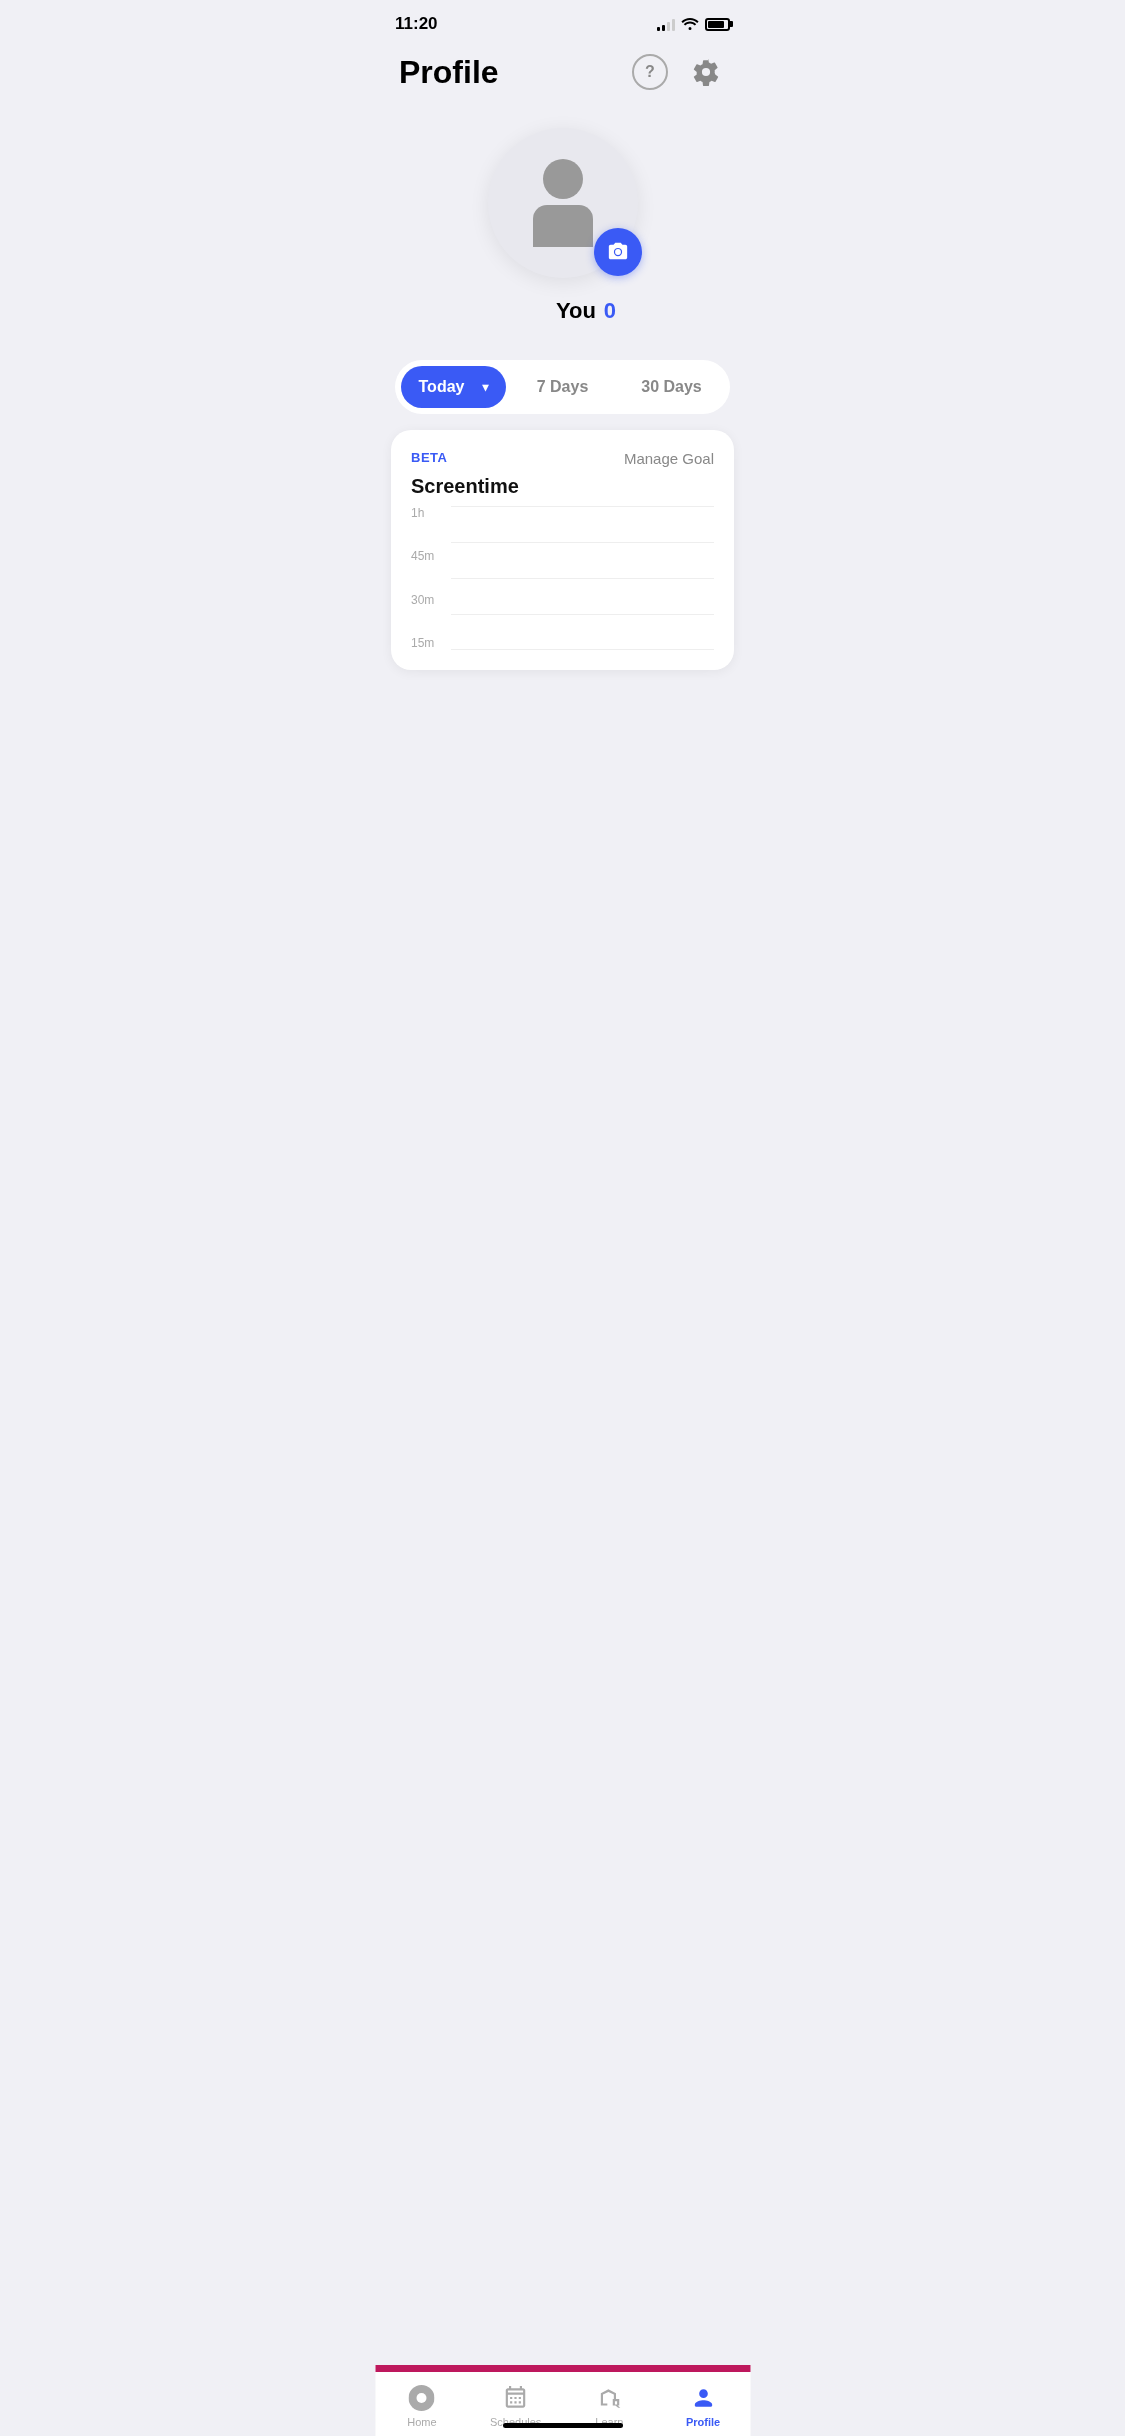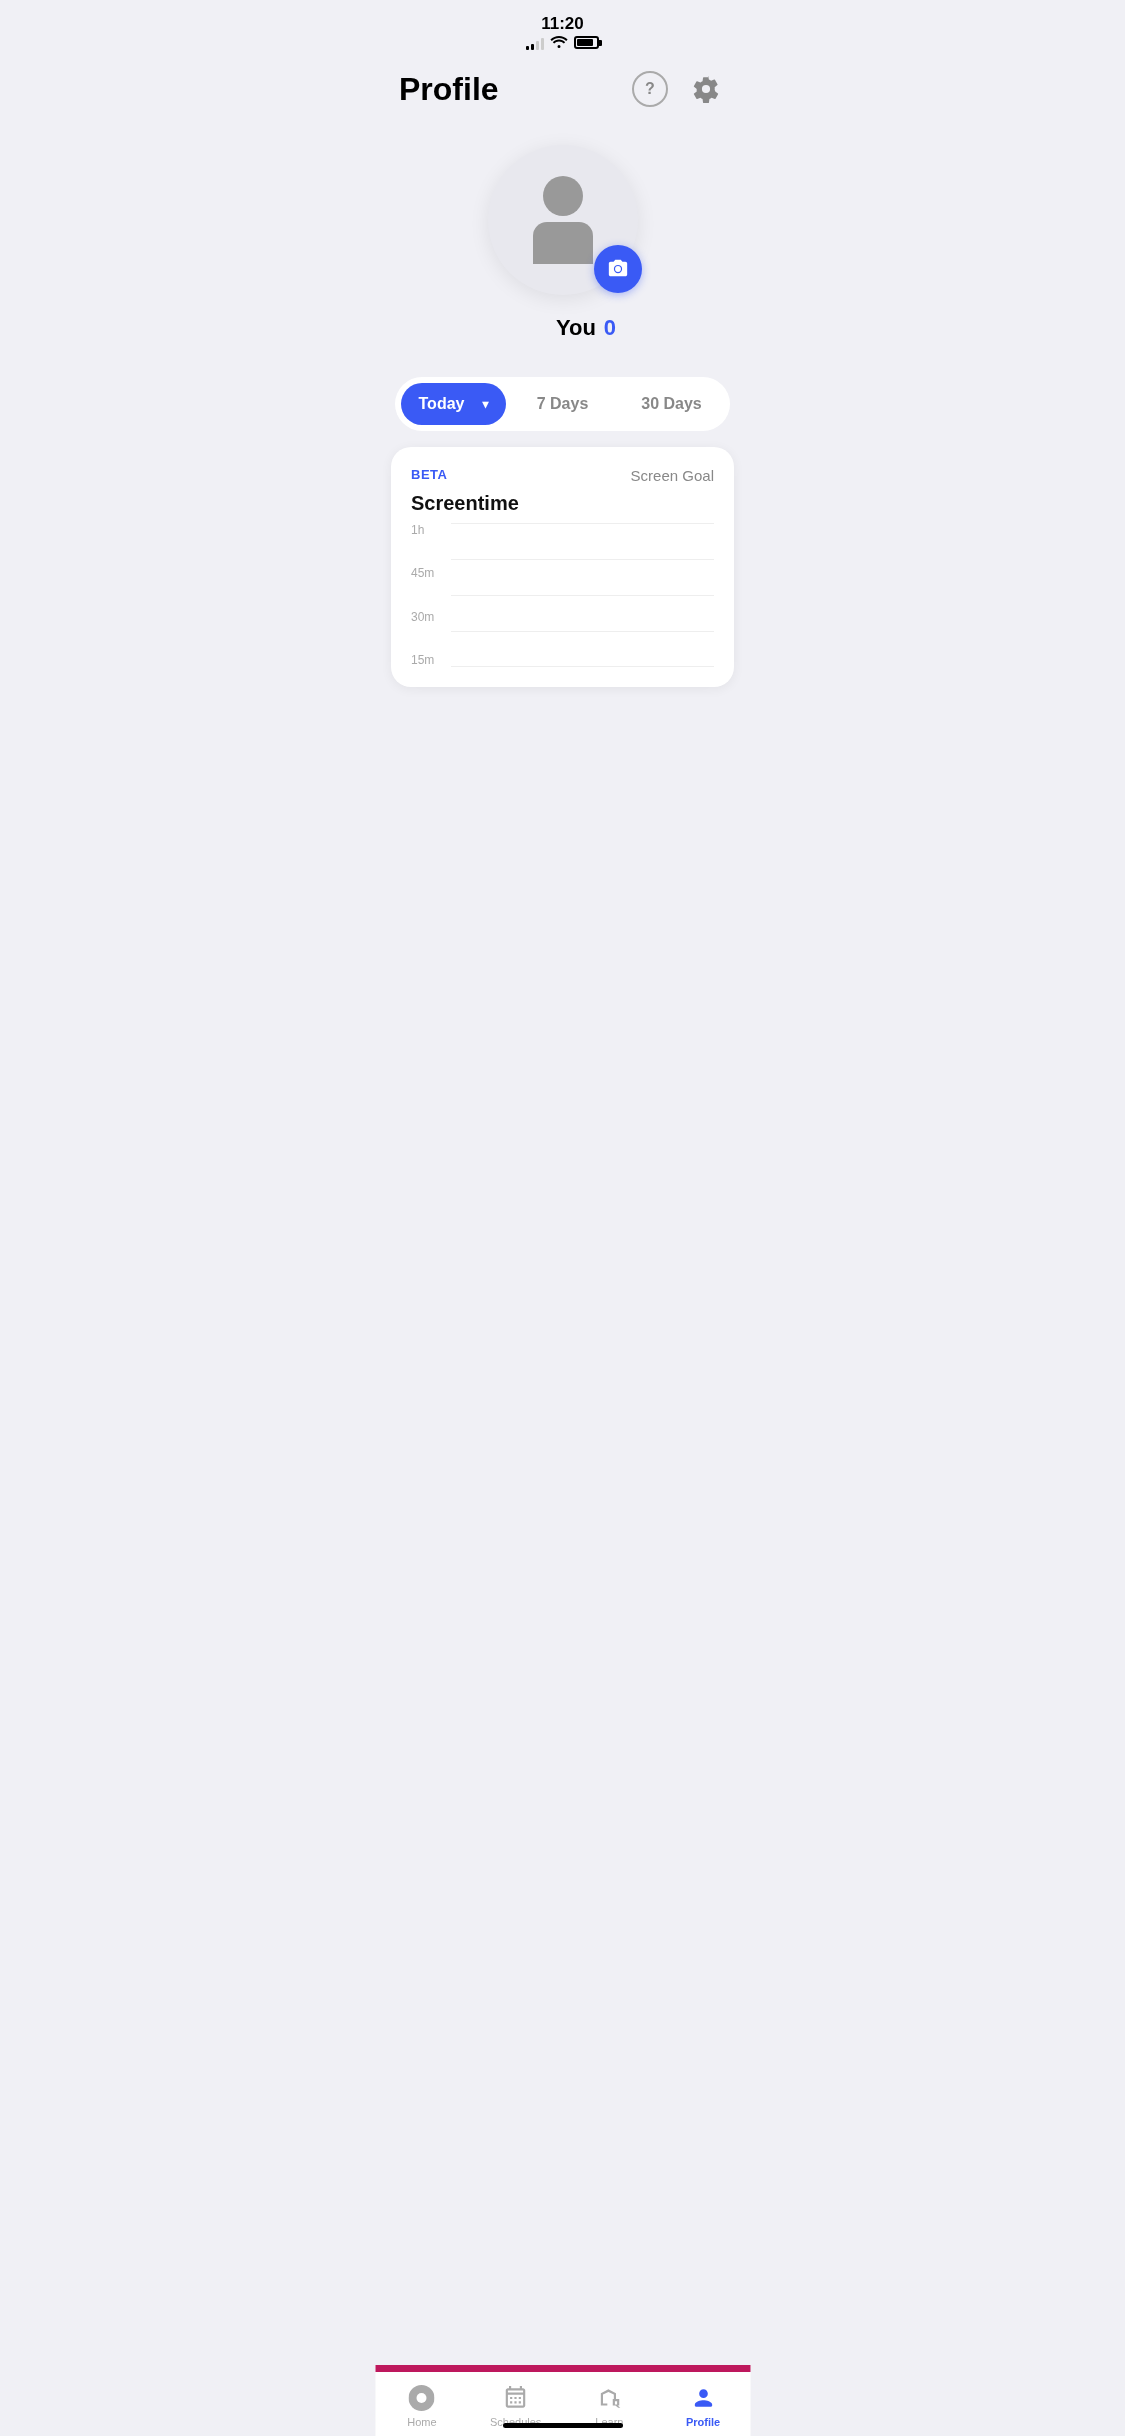--- a/index.html
+++ b/index.html
@@ -22,7 +22,6 @@
       align-items: center;
       padding: 14px 20px 8px;
       background: #f0f0f5;
-      flex-direction: column;
     }
     .status-time {
       font-size: 17px;

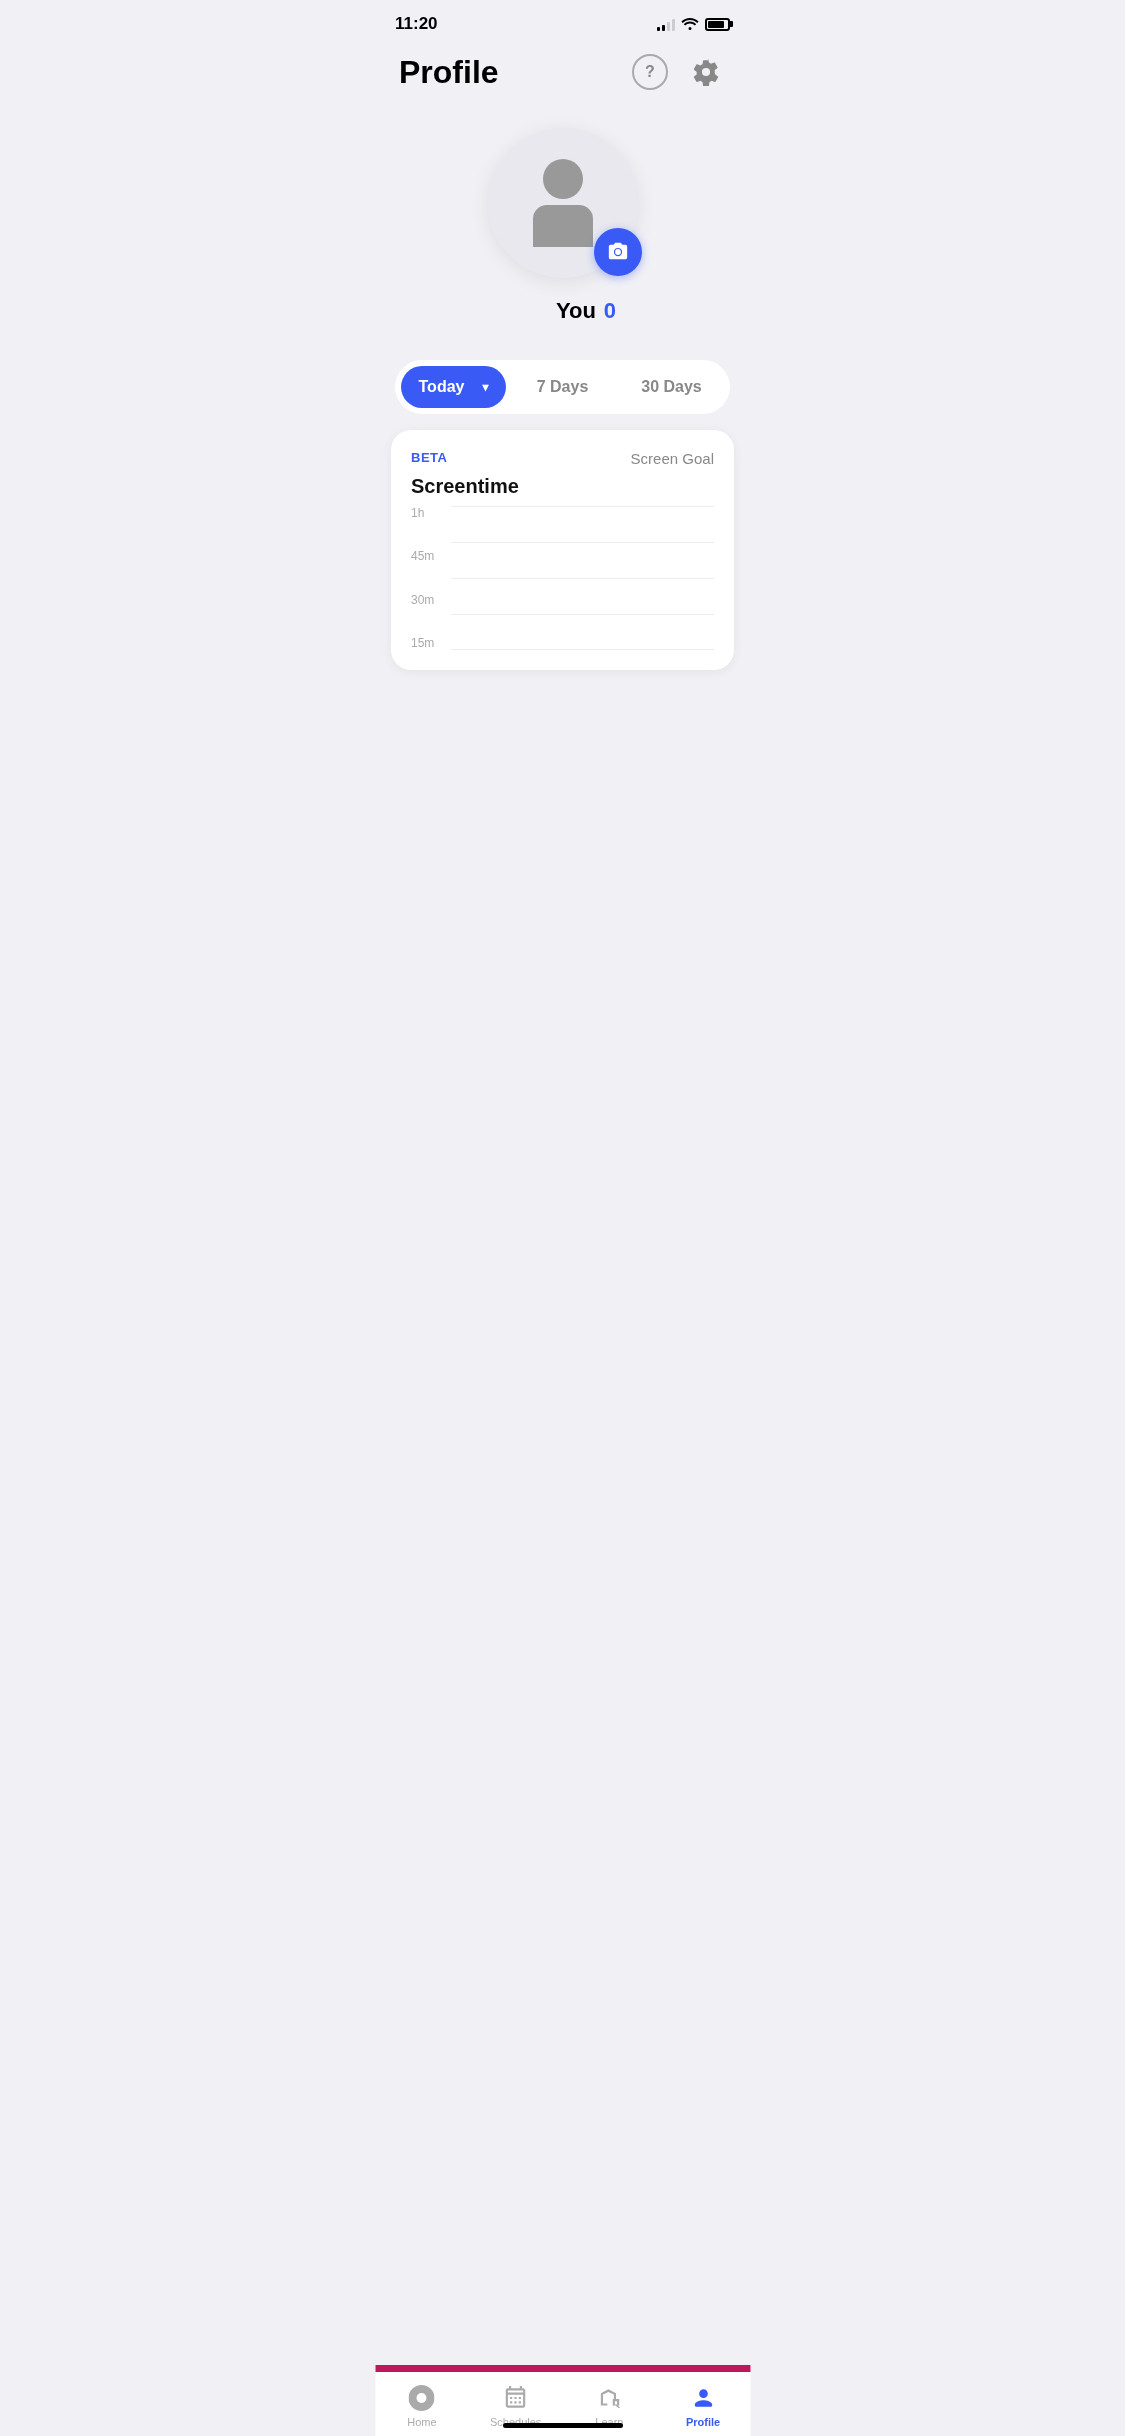--- a/index.html
+++ b/index.html
@@ -430,7 +430,7 @@
 <div class="card">
   <div class="card-header">
     <span class="beta-badge">BETA</span>
-    <button class="manage-goal-btn">Screen Goal</button>
+    <button class="manage-goal-btn">Manage Goal</button>
   </div>
   <div class="card-title">Screentime</div>
 

